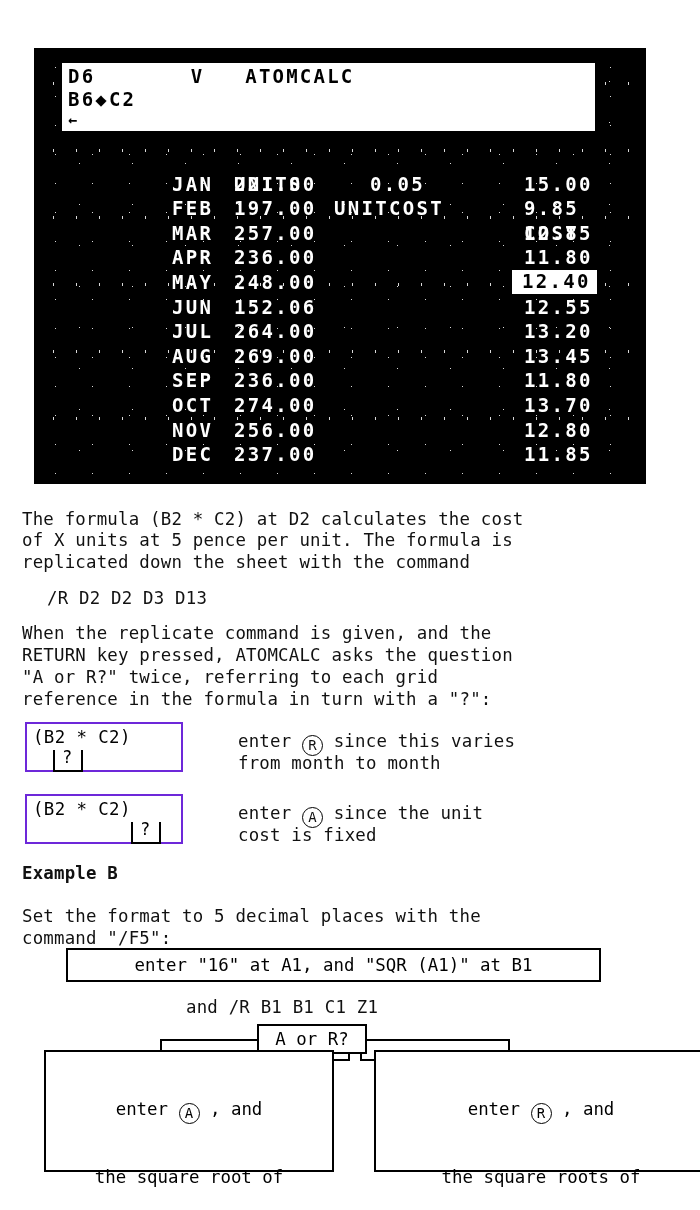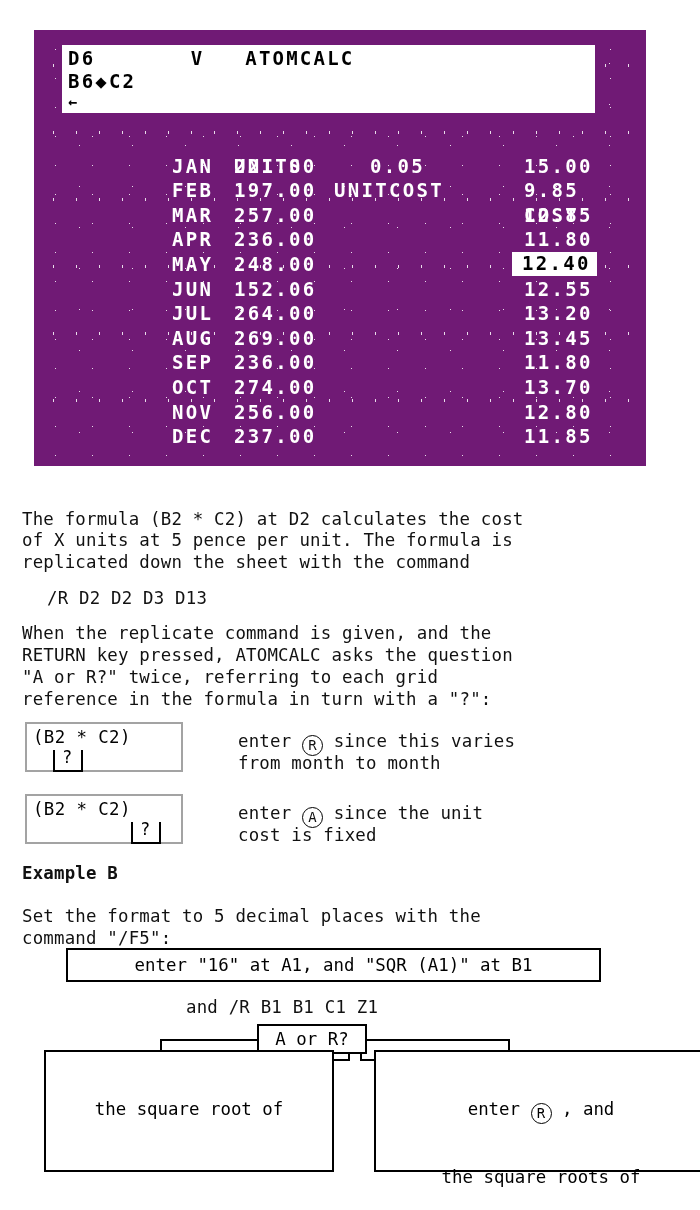--- a/index.html
+++ b/index.html
@@ -20,10 +20,10 @@
   .crt {
     position: absolute;
     left: 34px;
-    top: 30px;
+    top: 48px;
     width: 612px;
     height: 436px;
-    background: #701a75;
+    background: #000000;
     overflow: hidden;
   }
   .crt-noise {

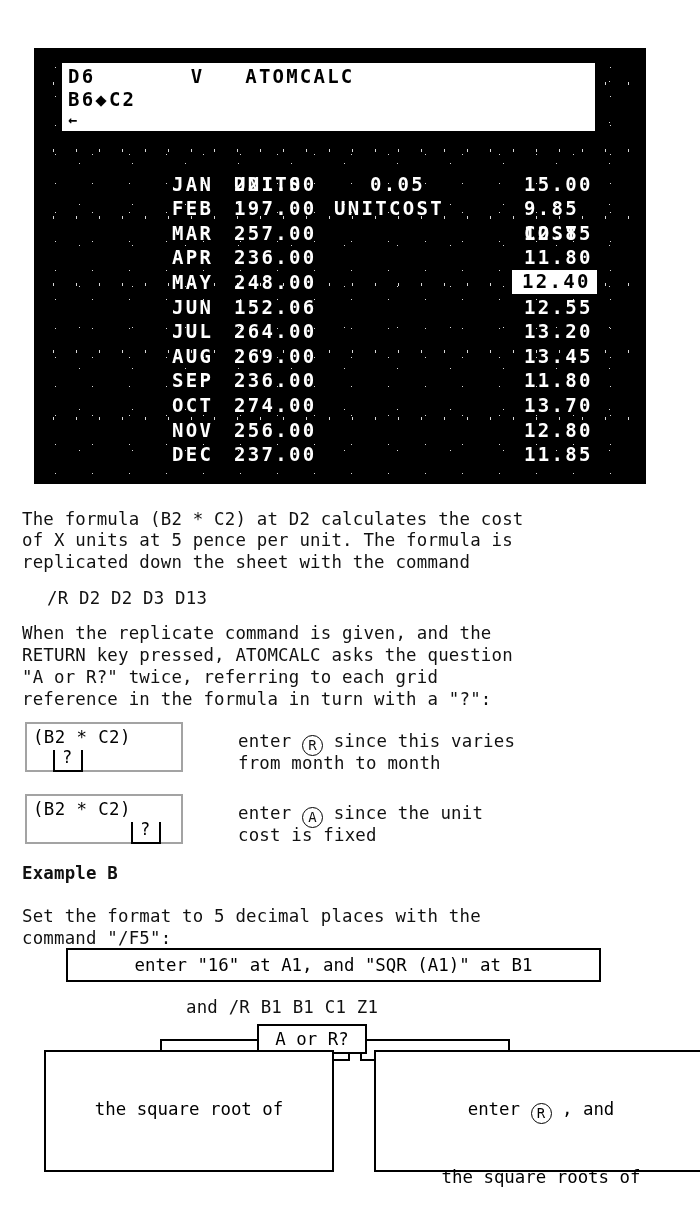--- a/index.html
+++ b/index.html
@@ -115,7 +115,7 @@
   
   .fbox {
     position: absolute;
-    border: 2px solid #a3a3a3;
+    border: 2px solid #6d28d9;
     box-sizing: border-box;
     font-family: "DejaVu Sans Mono", monospace;
     font-size: 17.4px;

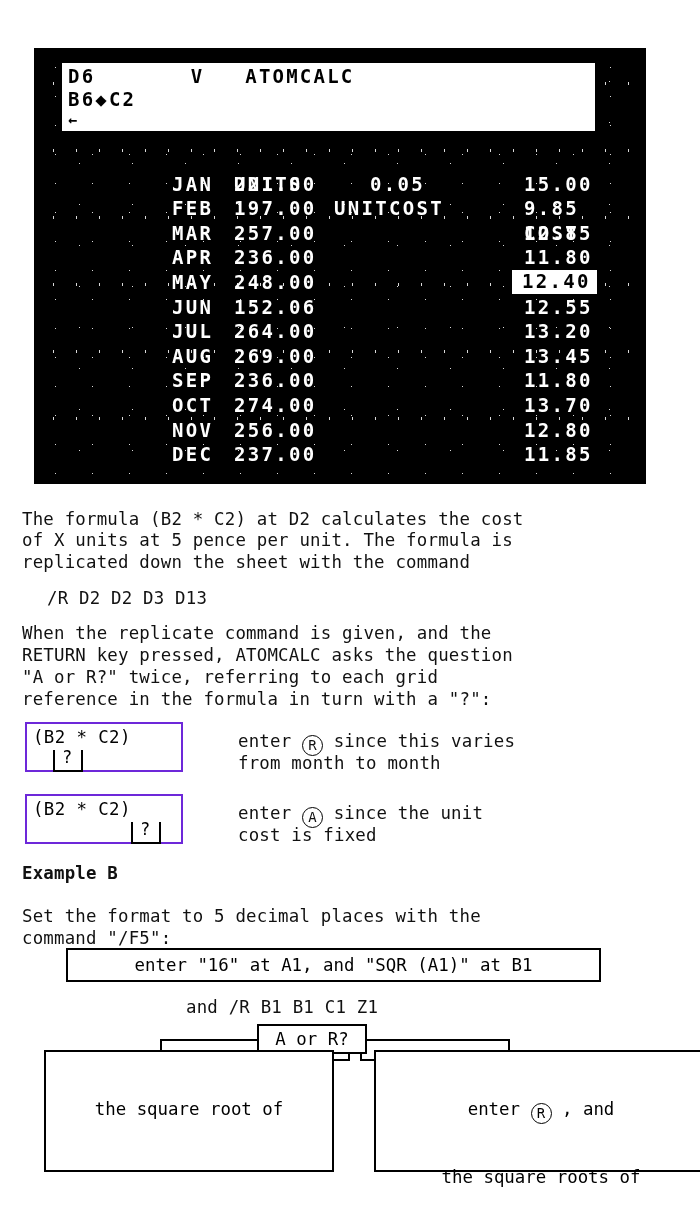--- a/index.html
+++ b/index.html
@@ -263,6 +263,7 @@
   <div class="obox" style="left:257px; top:1024px; width:110px; height:30px; line-height:27px;">A or R?</div>
 
   <div class="obox" style="left:44px; top:1050px; width:290px; height:122px; padding-top:4px;">
+    <div><span>enter </span><span class="circ">A</span><span> , and</span></div>
     <div>the square root of</div>
     
     

